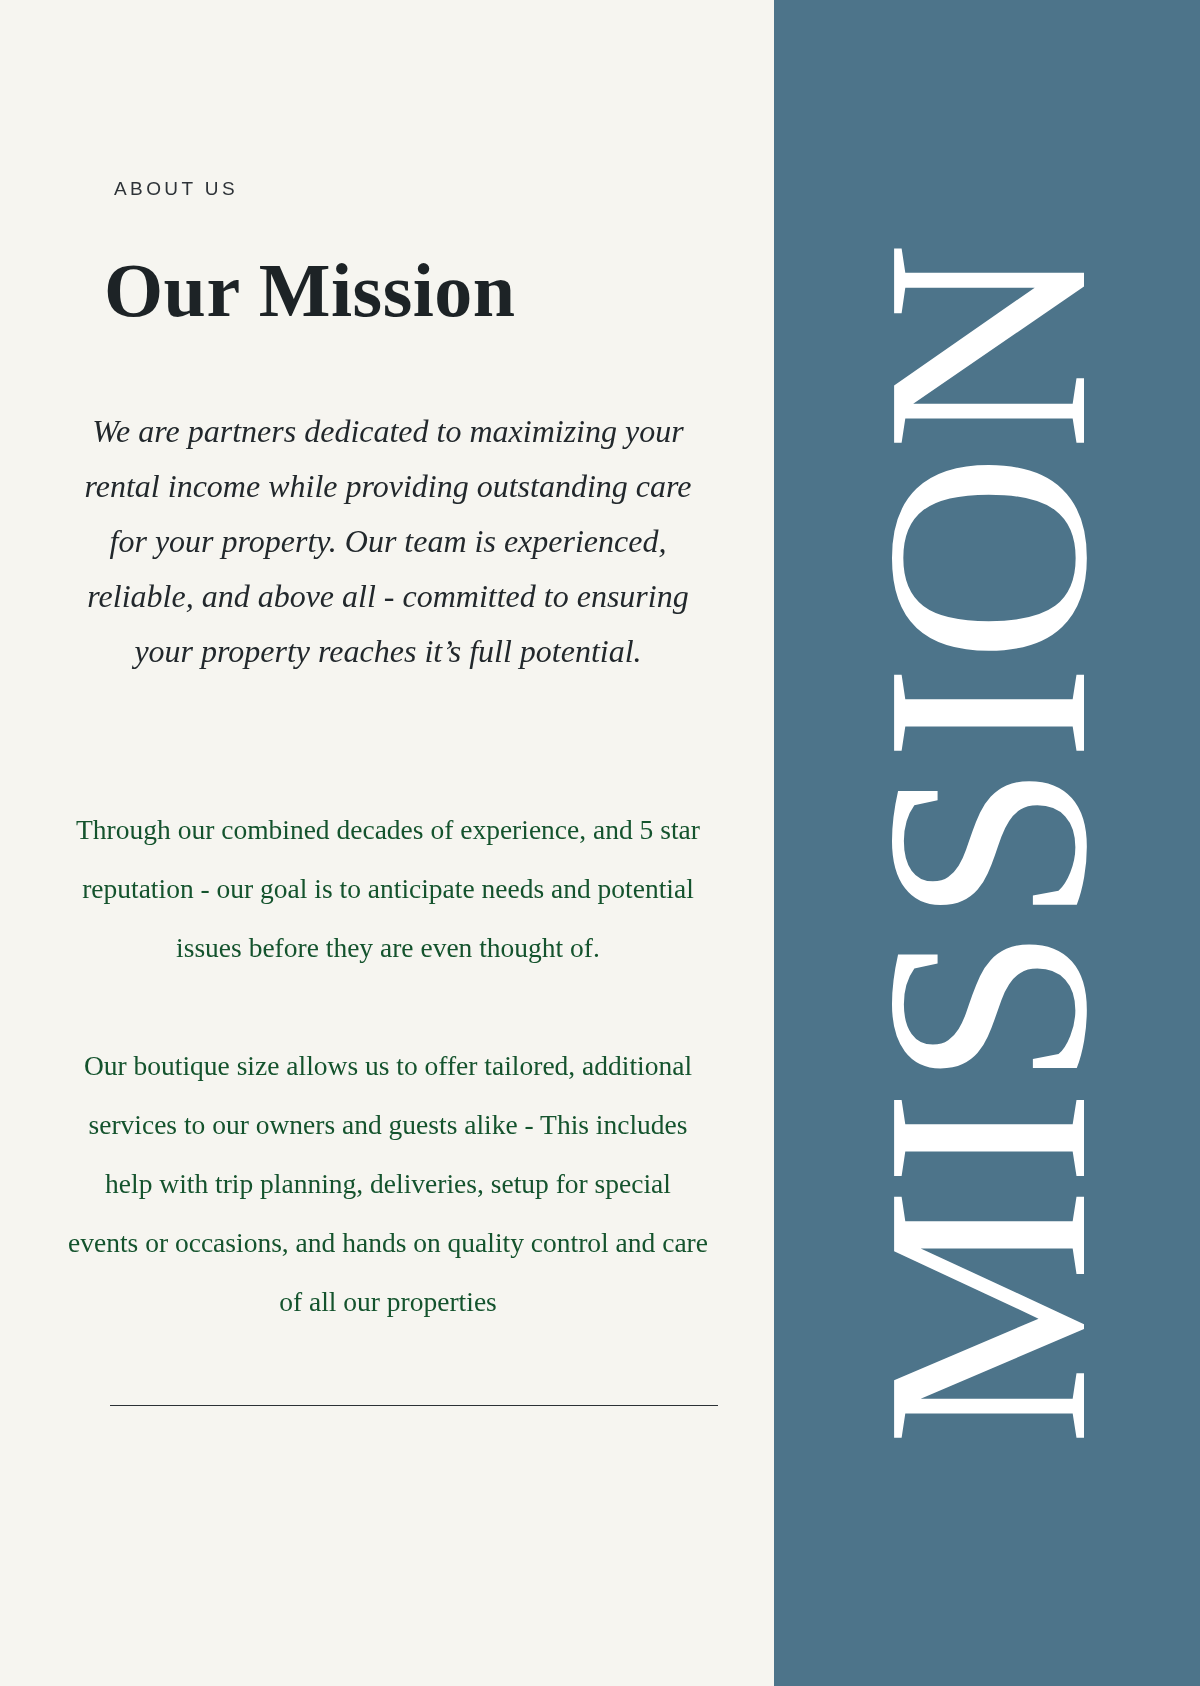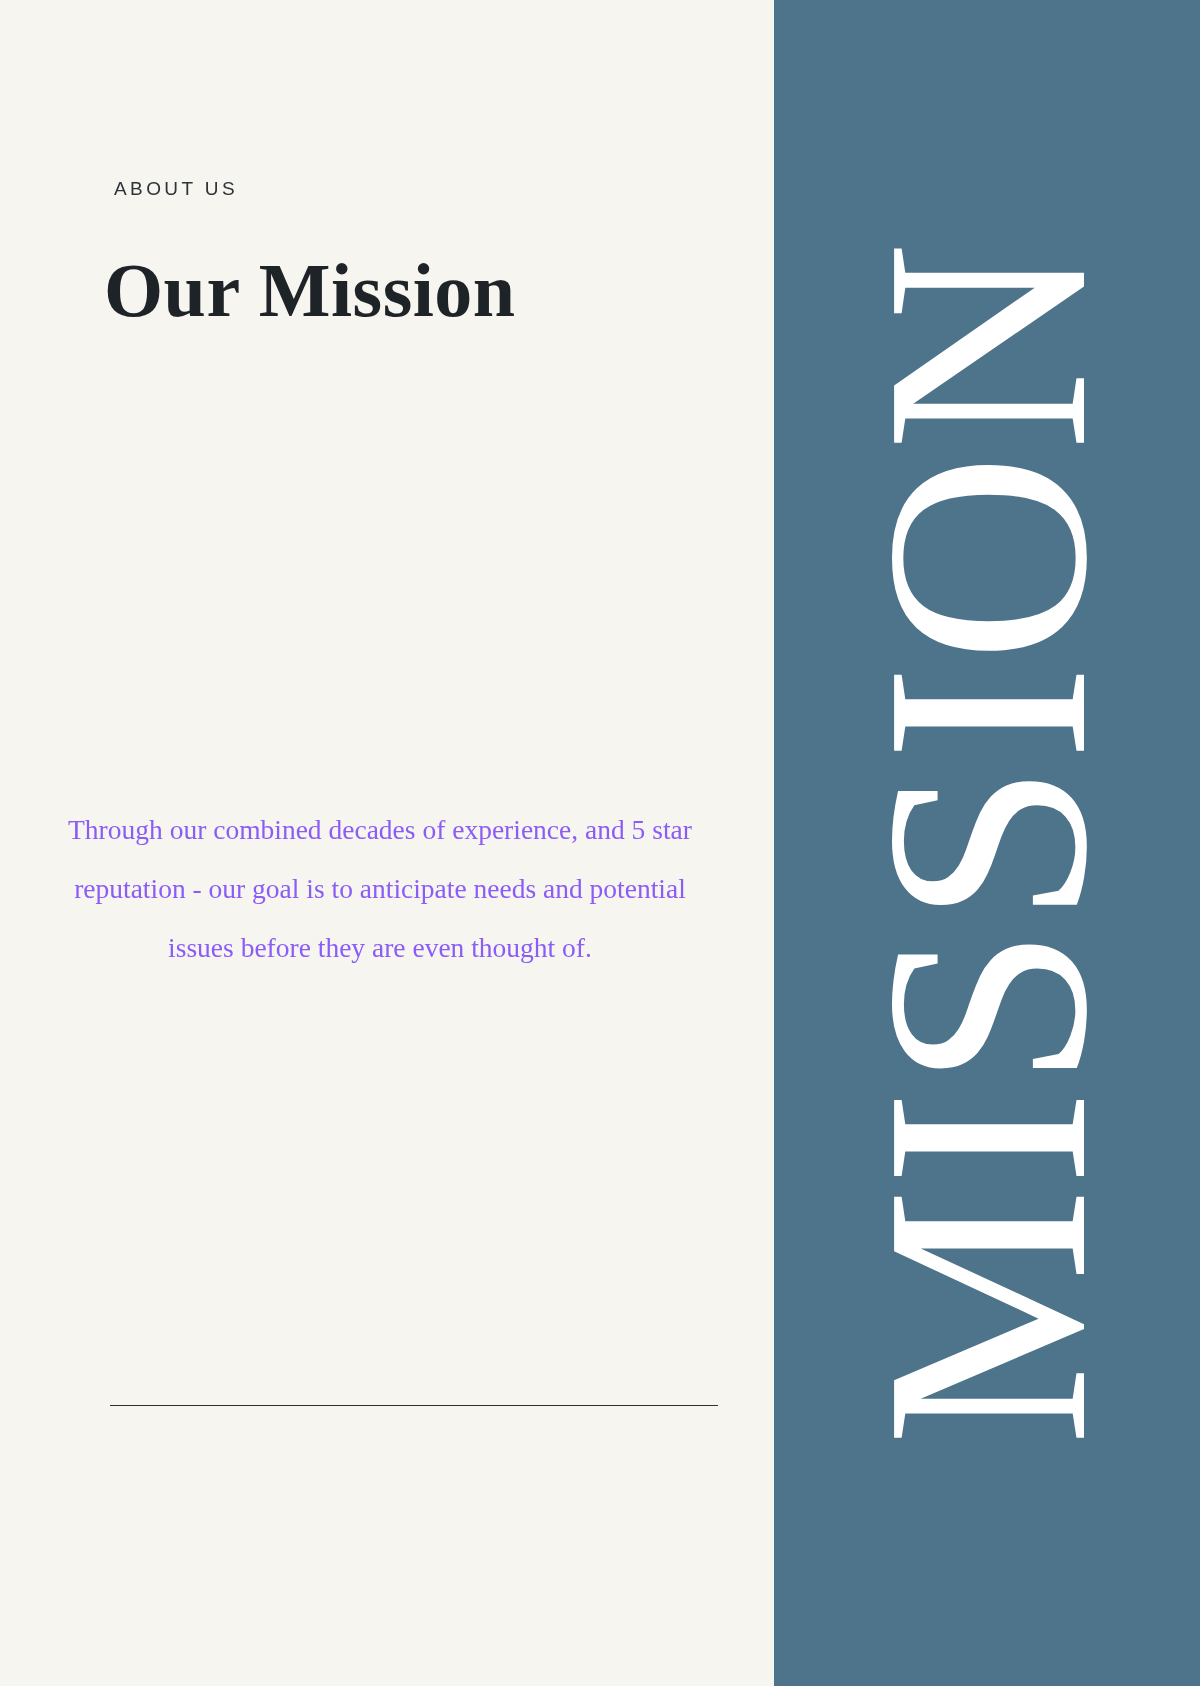--- a/index.html
+++ b/index.html
@@ -120,6 +120,7 @@
 
     <h1 class="title">Our Mission</h1>
 
+    <p class="lead">We are partners dedicated to maximizing your rental income while providing outstanding care for your property. Our team is experienced, reliable, and above all - committed to ensuring your property reaches it’s full potential.</p>
 
     <p class="para para-1">Through our combined decades of experience, and 5 star reputation - our goal is to anticipate needs and potential issues before they are even thought of.</p>
 

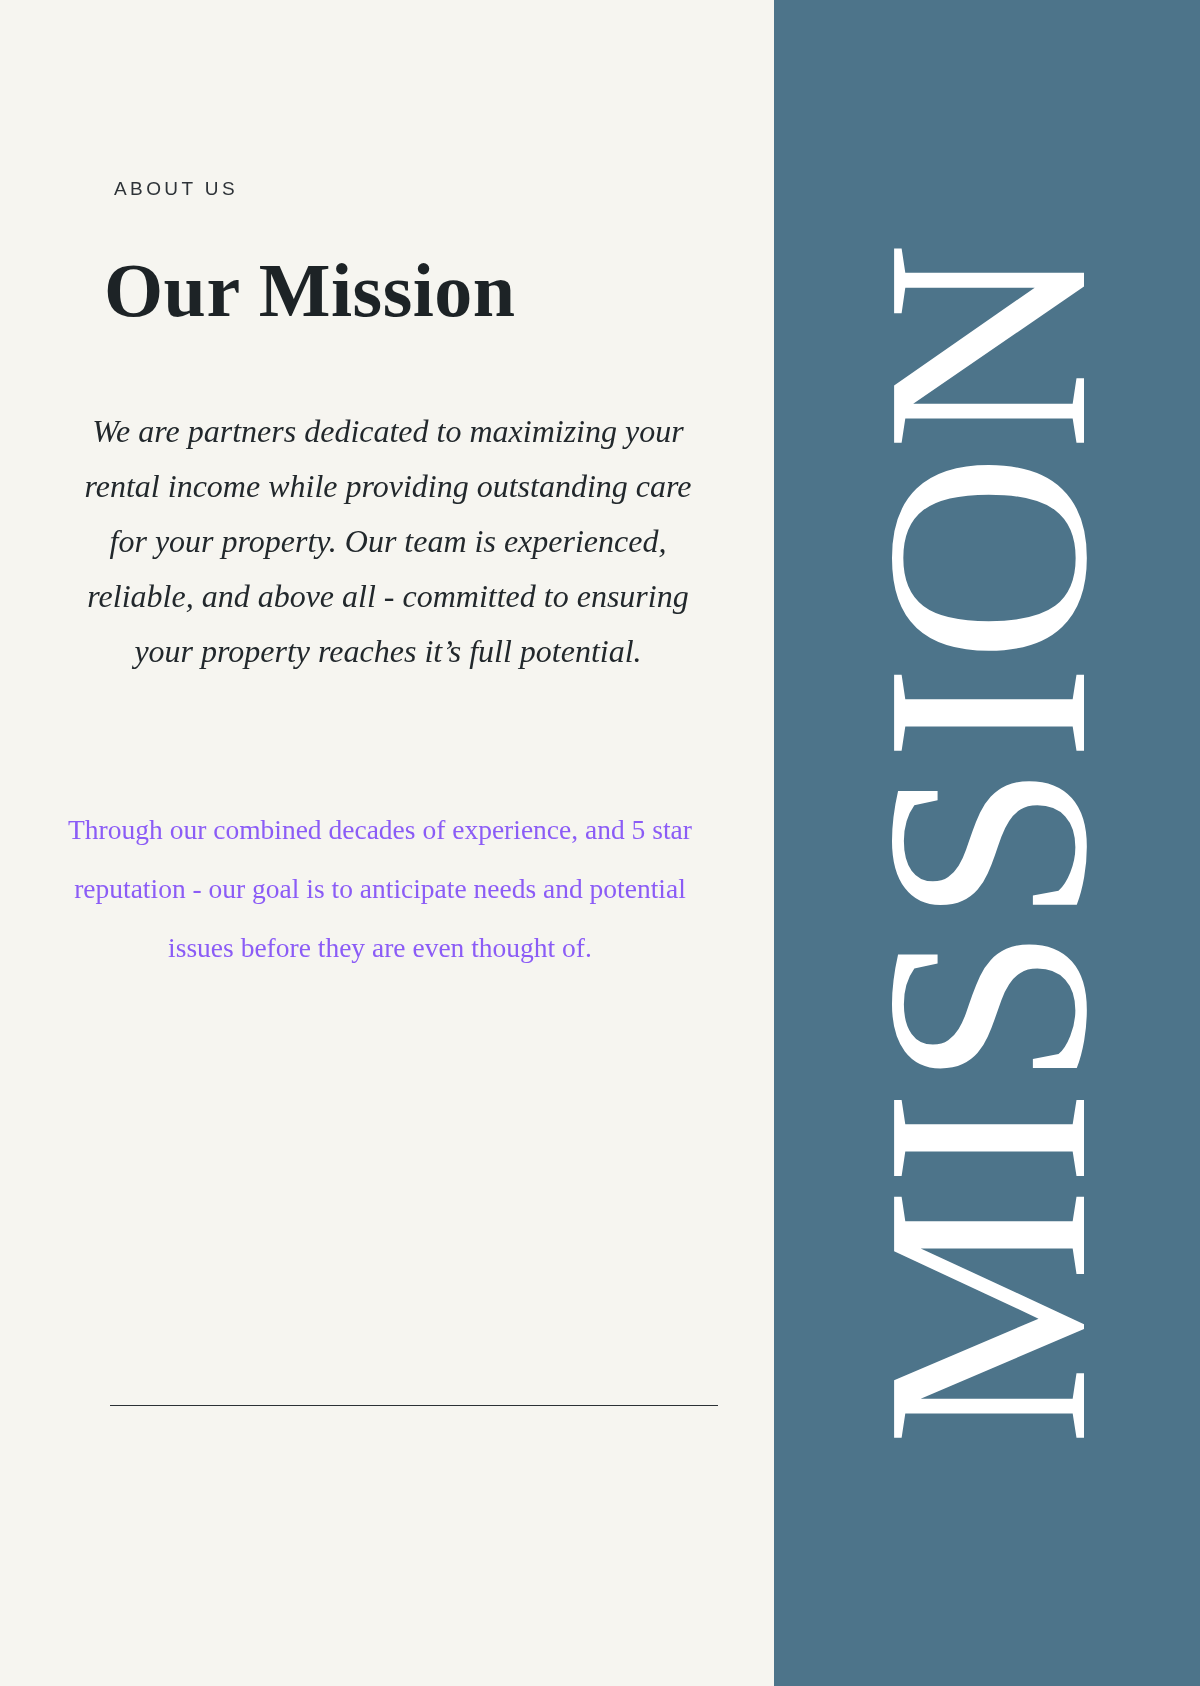--- a/index.html
+++ b/index.html
@@ -90,13 +90,13 @@
 
   .para {
     position: absolute;
-    left: 60px;
+    left: 68px;
     width: 640px;
     text-align: center;
     font-family: "Liberation Serif", serif;
     font-size: 27.5px;
     line-height: 2.15;
-    color: #8b5cf6;
+    color: #14532d;
   }
   .para-1 { top: 772px; }
   .para-2 { top: 1008px; }

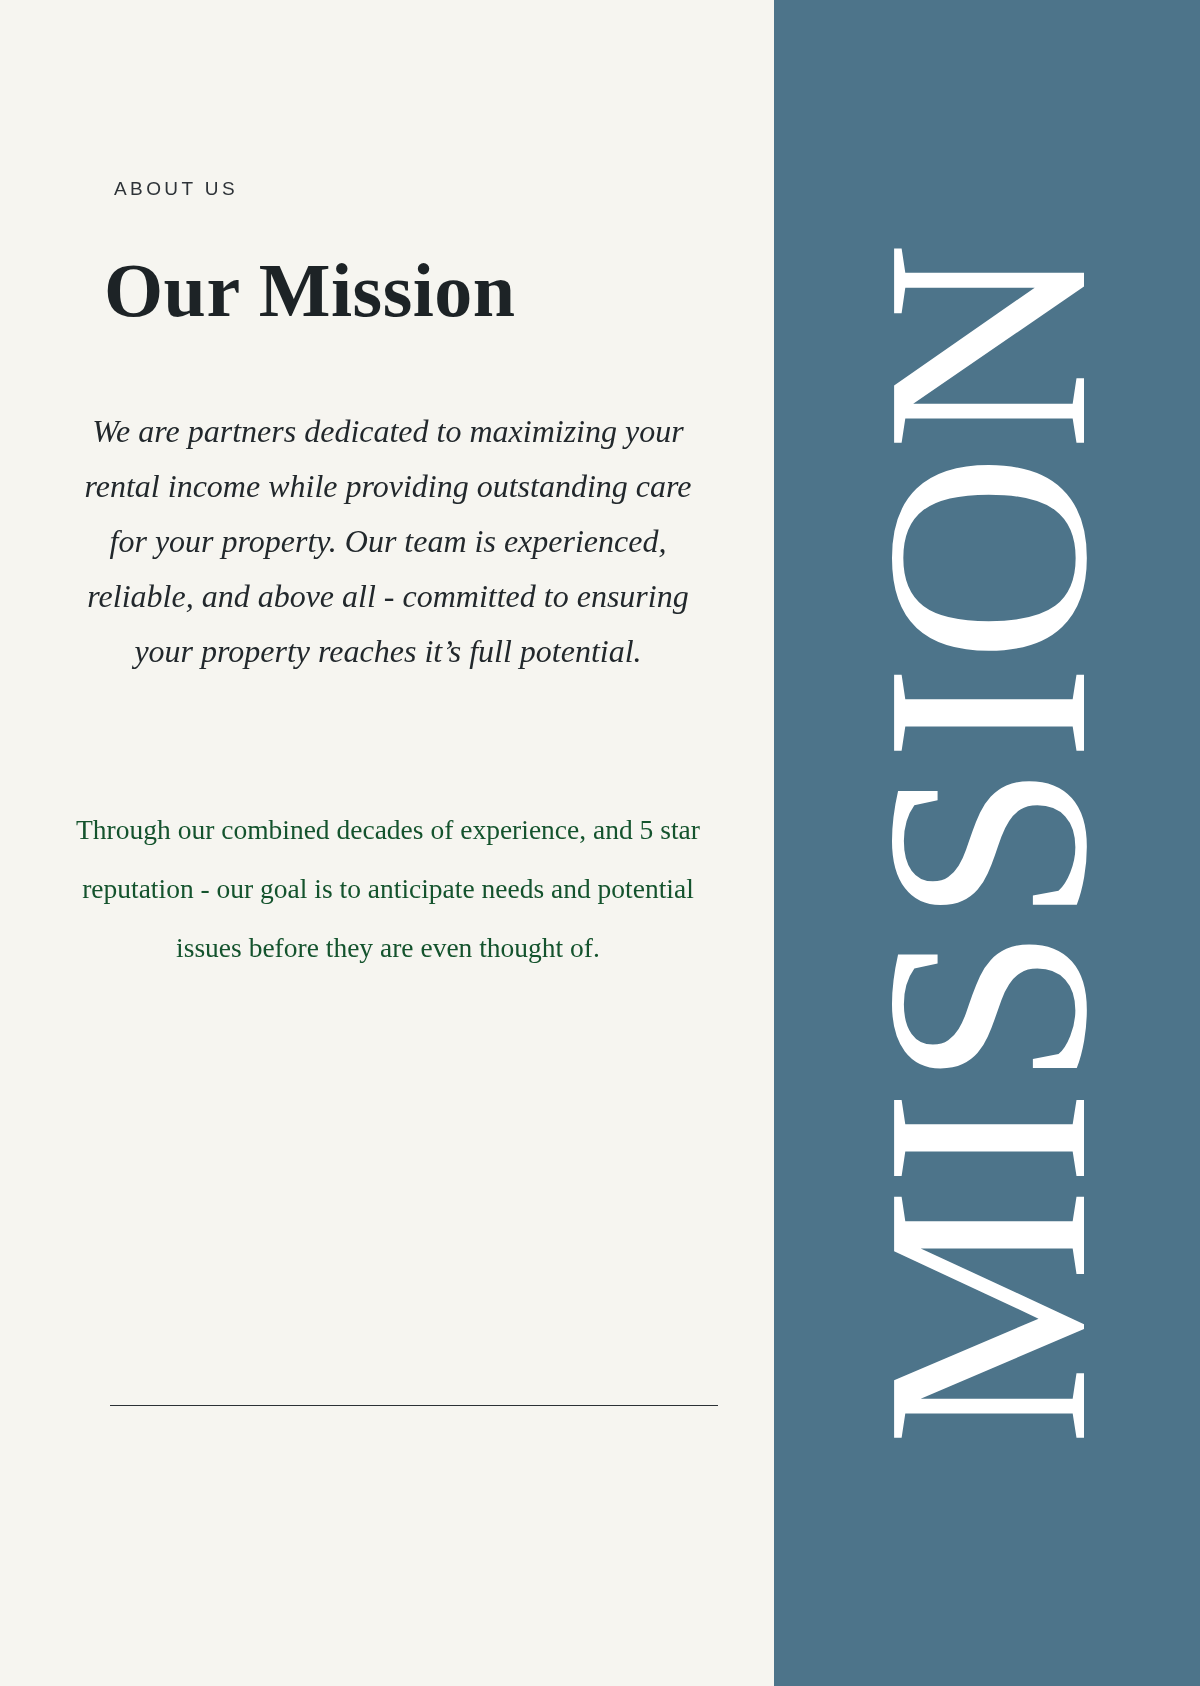--- a/index.html
+++ b/index.html
@@ -124,6 +124,7 @@
 
     <p class="para para-1">Through our combined decades of experience, and 5 star reputation - our goal is to anticipate needs and potential issues before they are even thought of.</p>
 
+    <p class="para para-2">Our boutique size allows us to offer tailored, additional services to our owners and guests alike - This includes help with trip planning, deliveries, setup for special events or occasions, and hands on quality control and care of all our properties</p>
 
     <div class="rule"></div>
   </div>

